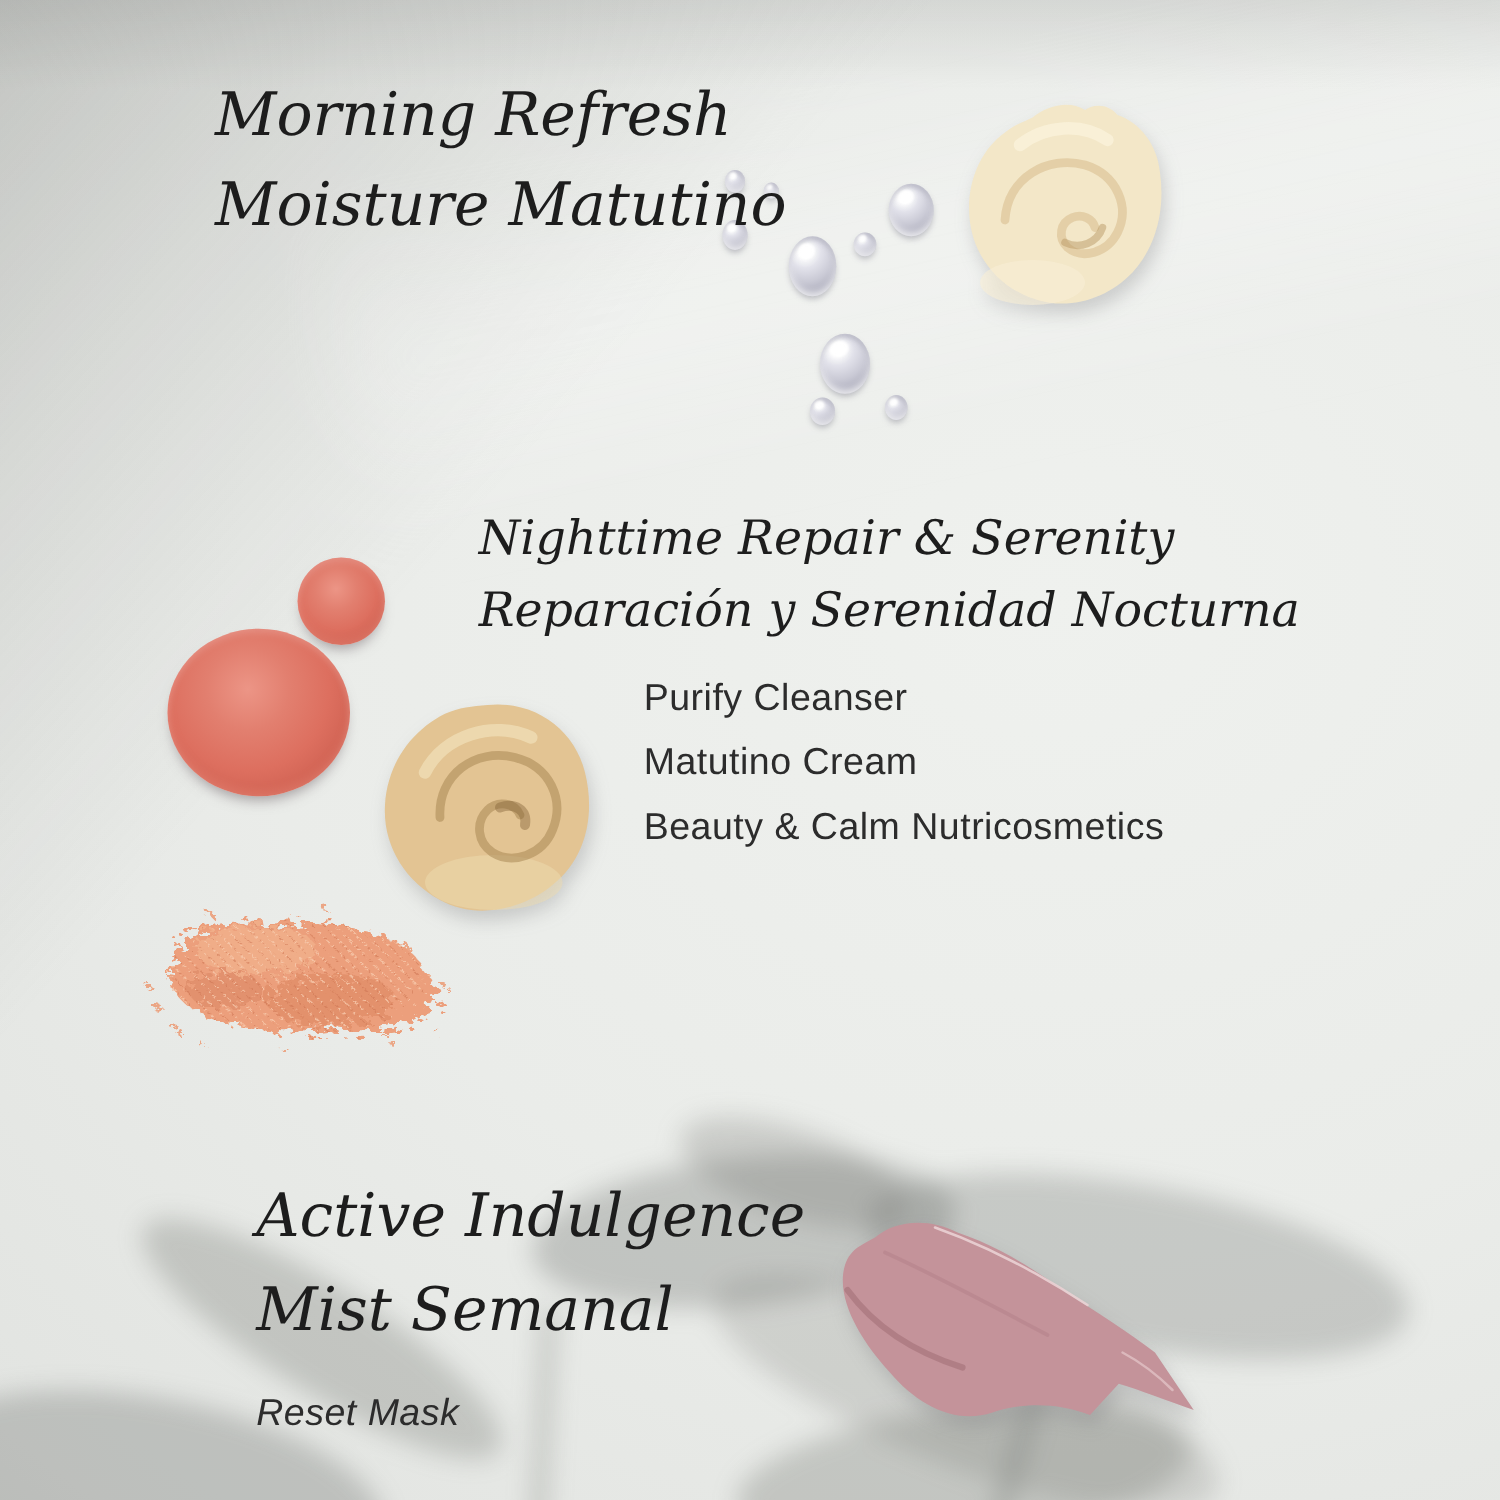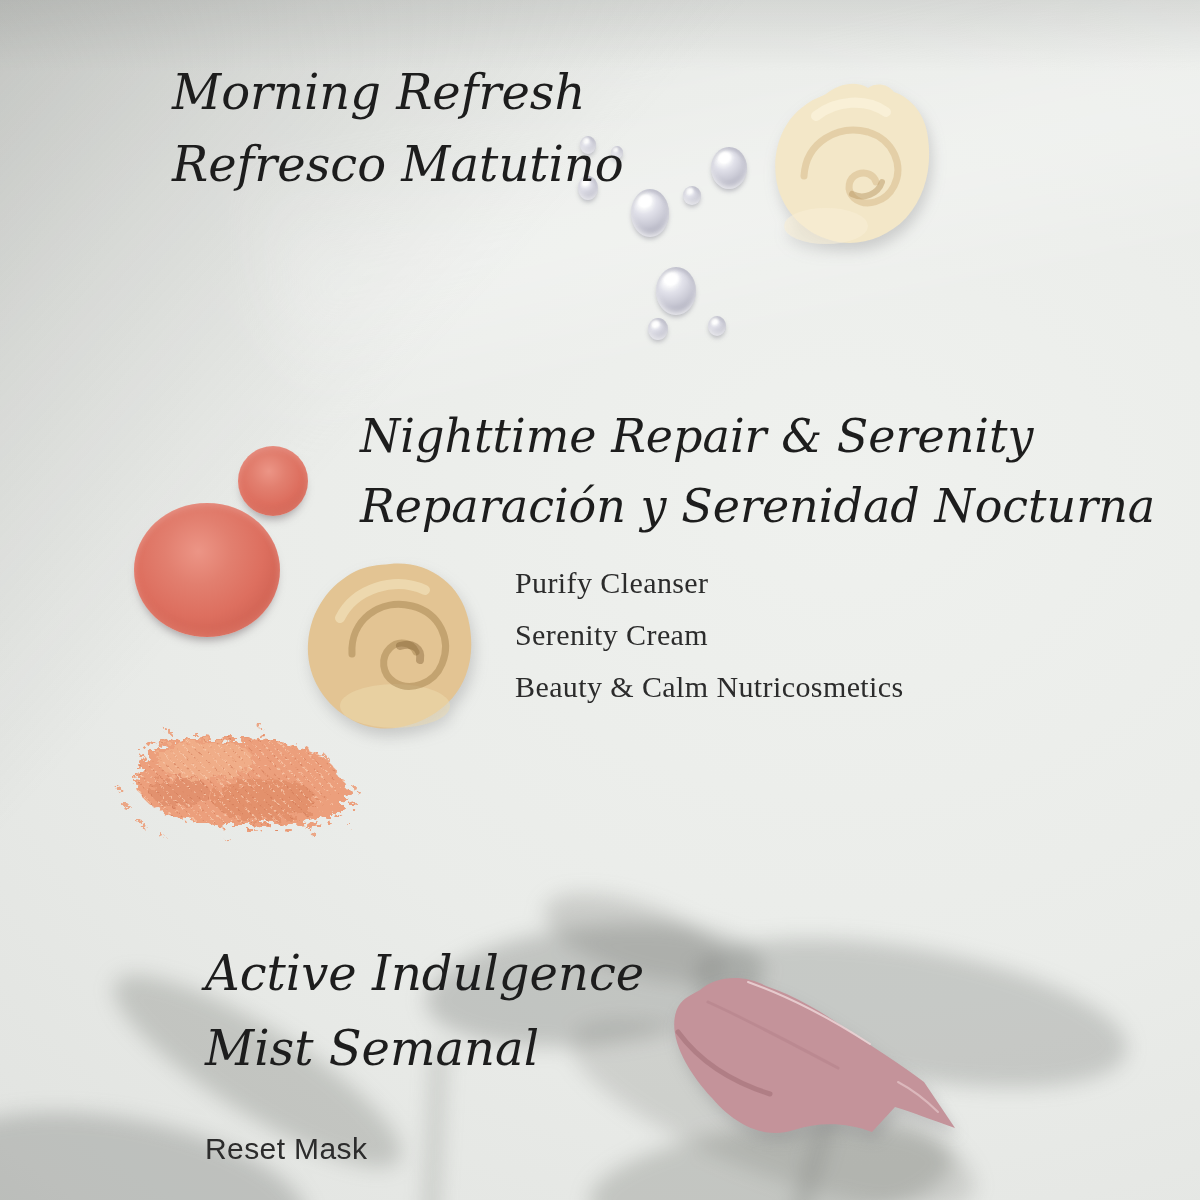--- a/index.html
+++ b/index.html
@@ -142,7 +142,7 @@
 
   <div class="section" style="left:172px;top:56px;">
     <div class="title">Morning Refresh</div>
-    <div class="title">Refresco Matutino</div>
+    <div class="title">Moisture Matutino</div>
   </div>
 
   <div class="section sec-night" style="left:360px;top:402px;">

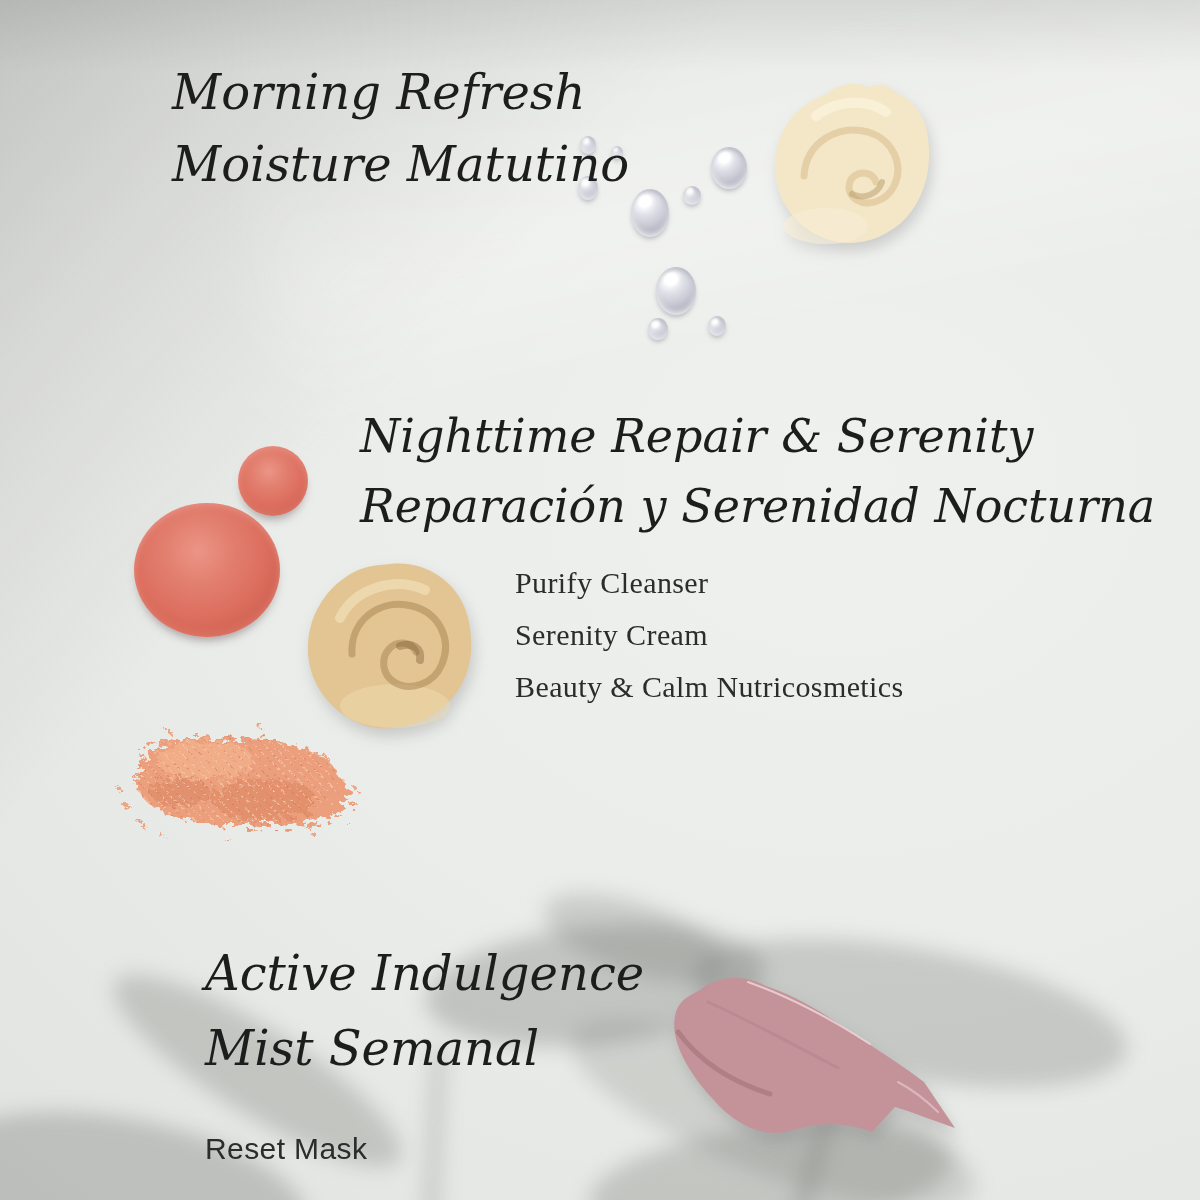--- a/index.html
+++ b/index.html
@@ -38,7 +38,7 @@
   .section{position:absolute;z-index:4;color:#1d1d1d;}
   .title{font-family:"DejaVu Serif","Liberation Serif",serif;font-style:italic;font-weight:400;
     font-size:48px;line-height:1.5;white-space:nowrap;}
-  .sec-night .title{font-size:46px;line-height:1.52;}
+  .sec-night .title{font-size:38px;line-height:1.52;margin-left:23px;}
   .products{margin-top:28px;font-size:30px;line-height:1.55;color:#2c2c2c;letter-spacing:.4px;white-space:nowrap;}
   .sec-night .products{margin-top:15px;margin-left:155px;line-height:1.73;font-family:Liberation Serif, serif;}
   .sec-week .title{line-height:1.56;}

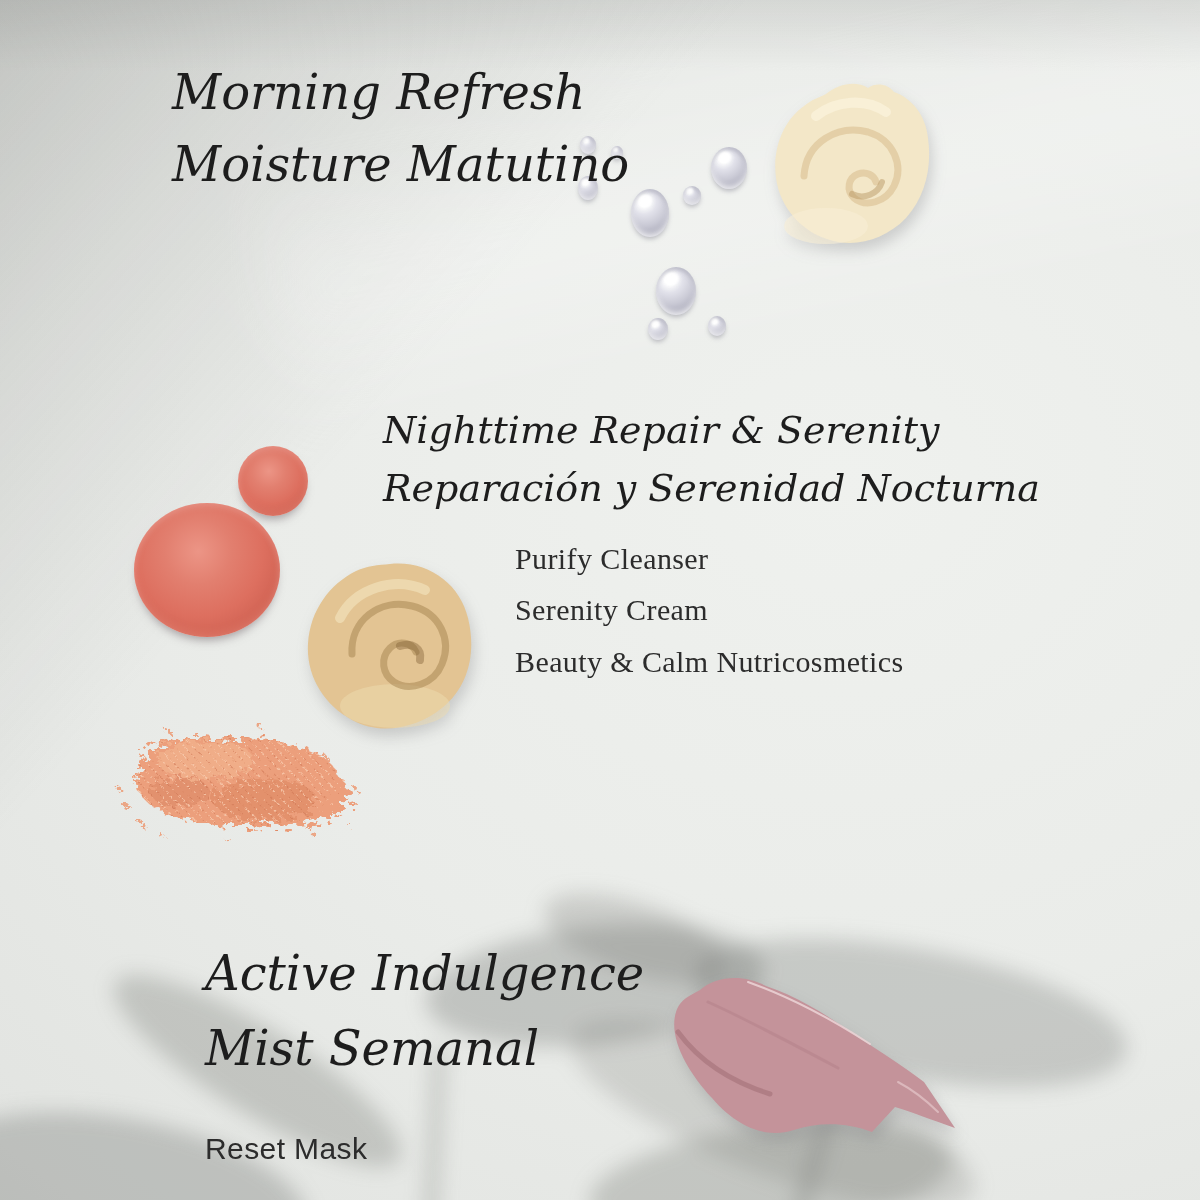--- a/index.html
+++ b/index.html
@@ -40,7 +40,7 @@
     font-size:48px;line-height:1.5;white-space:nowrap;}
   .sec-night .title{font-size:38px;line-height:1.52;margin-left:23px;}
   .products{margin-top:28px;font-size:30px;line-height:1.55;color:#2c2c2c;letter-spacing:.4px;white-space:nowrap;}
-  .sec-night .products{margin-top:15px;margin-left:155px;line-height:1.73;font-family:Liberation Serif, serif;}
+  .sec-night .products{margin-top:15px;margin-left:155px;line-height:1.73;}
   .sec-week .title{line-height:1.56;}
   .sec-week .products{margin-top:40px;}
   .z3{z-index:3;}

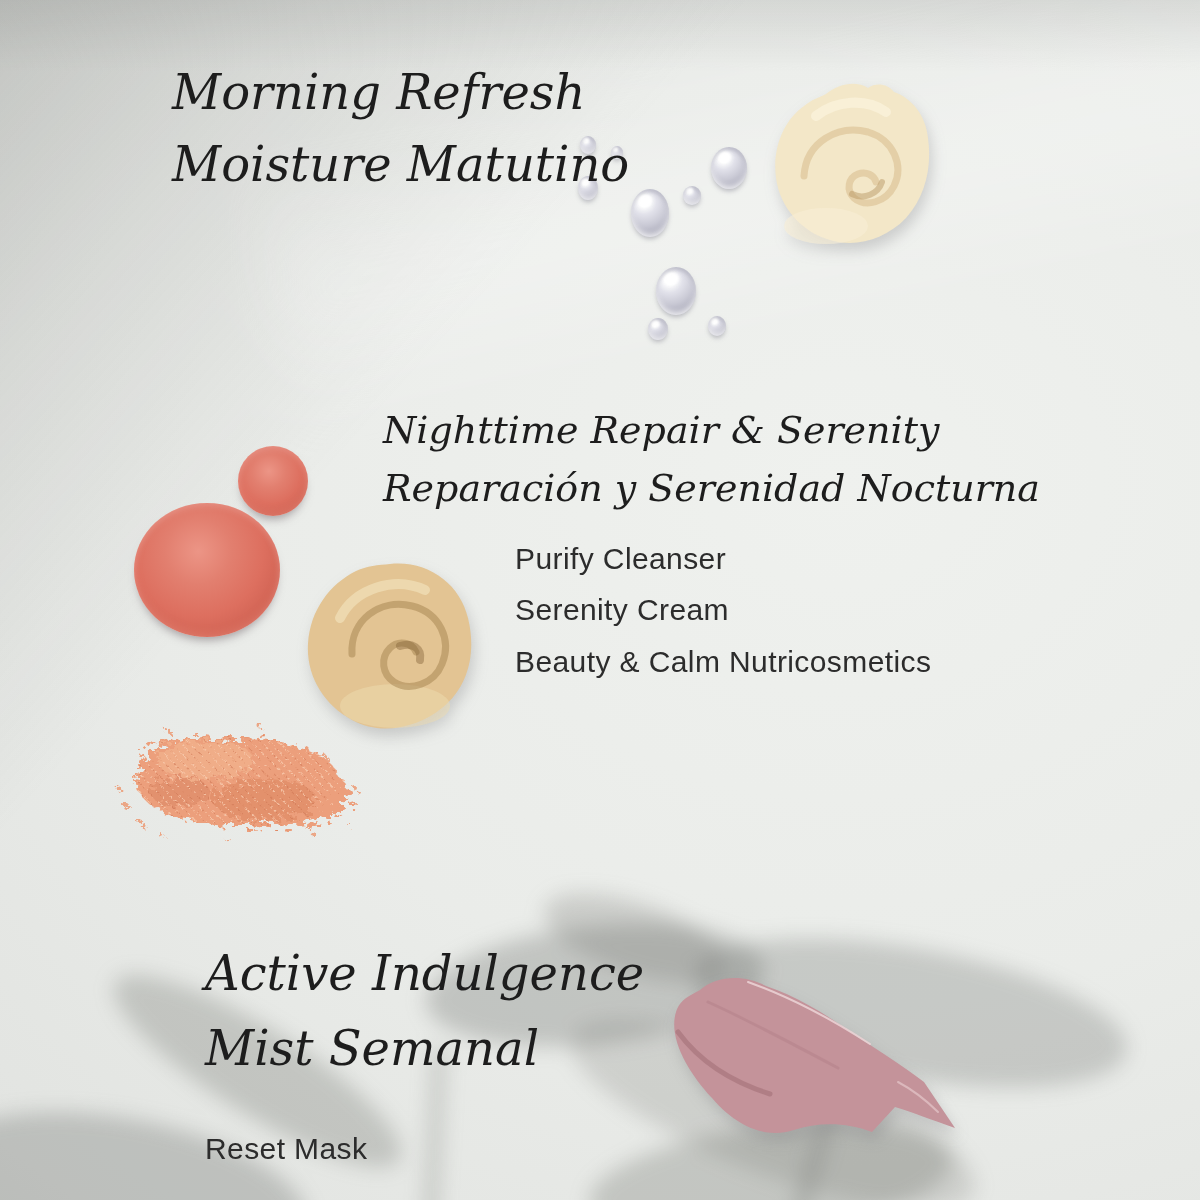--- a/index.html
+++ b/index.html
@@ -150,7 +150,7 @@
     <div class="title">Reparación y Serenidad Nocturna</div>
     <div class="products">
       <div>Purify Cleanser</div>
-      <div>Serenity Cream</div>
+      <div>Matutino Cream</div>
       <div>Beauty &amp; Calm Nutricosmetics</div>
     </div>
   </div>

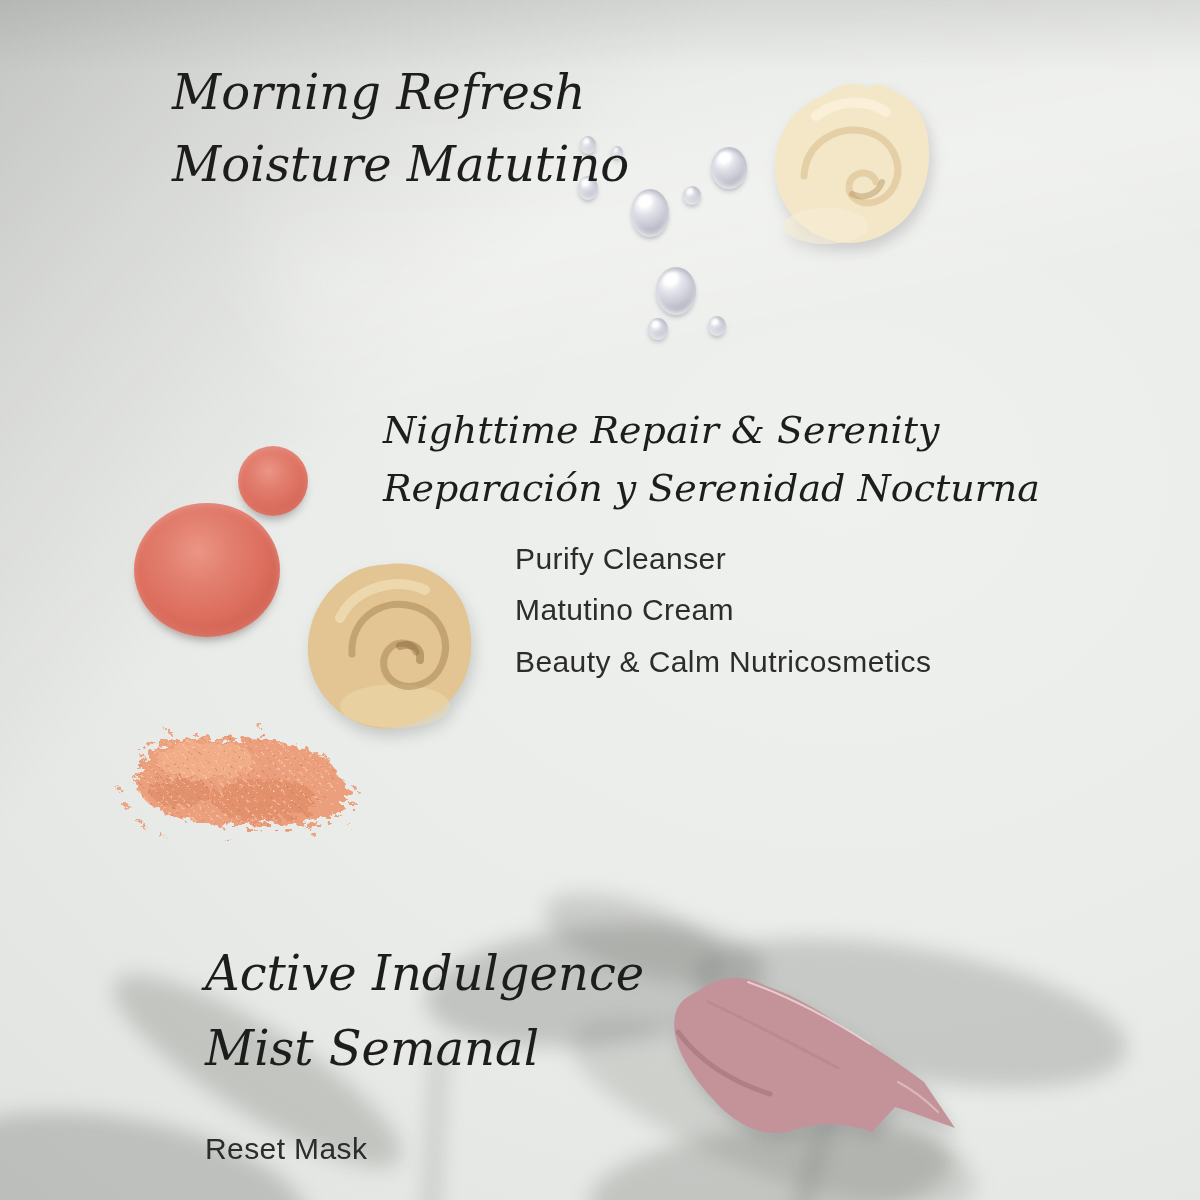--- a/index.html
+++ b/index.html
@@ -42,7 +42,7 @@
   .products{margin-top:28px;font-size:30px;line-height:1.55;color:#2c2c2c;letter-spacing:.4px;white-space:nowrap;}
   .sec-night .products{margin-top:15px;margin-left:155px;line-height:1.73;}
   .sec-week .title{line-height:1.56;}
-  .sec-week .products{margin-top:40px;}
+  .sec-week .products{margin-top:22px;font-style:italic;}
   .z3{z-index:3;}
 </style>
 </head>

